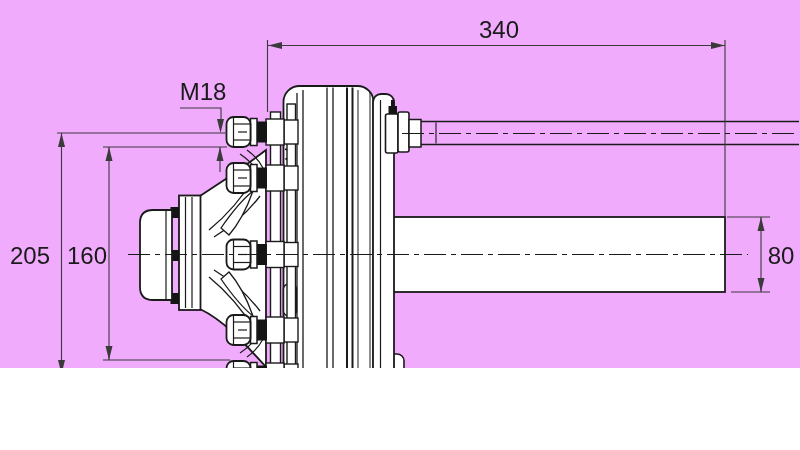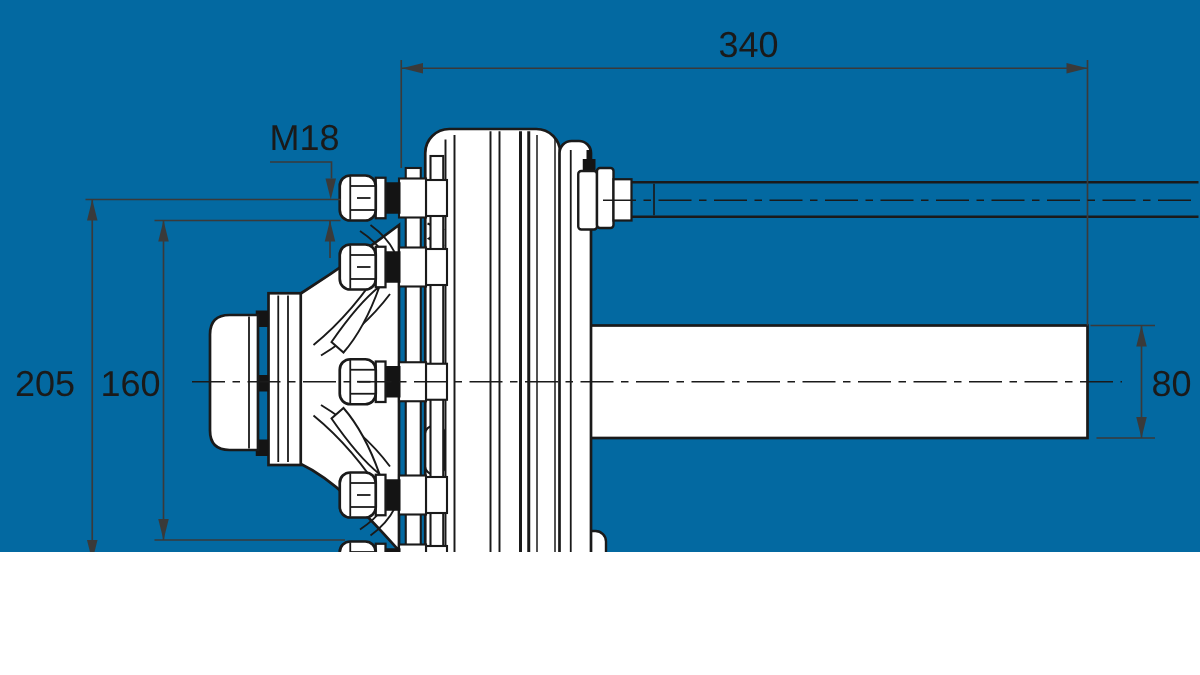--- a/index.html
+++ b/index.html
@@ -3,7 +3,7 @@
 <meta charset="utf-8">
 <style>
   html,body{margin:0;padding:0;background:#ffffff;}
-  #stage{position:relative;width:800px;height:368px;background:#0369a1;overflow:hidden;
+  #stage{position:relative;width:800px;height:368px;background:#f0abfc;overflow:hidden;
          font-family:"Liberation Sans", sans-serif;}
   svg{display:block;}
   text.dim-label{font-family:"Liberation Sans", sans-serif;font-size:24px;fill:#1a1a1a;}

